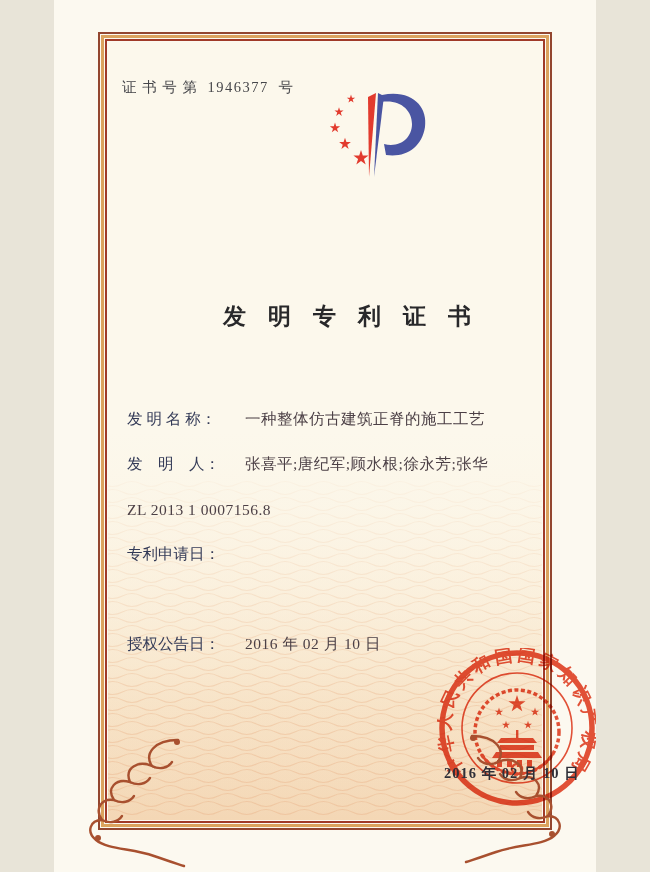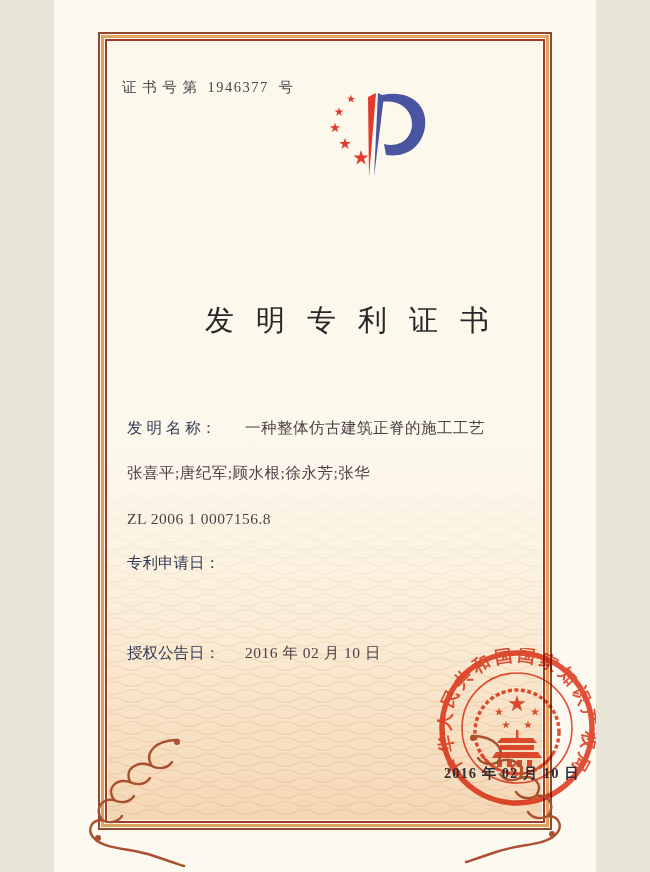--- a/index.html
+++ b/index.html
@@ -29,7 +29,7 @@
   .tax-seal { position:absolute; left:498px; top:50px; width:86px; height:86px; transform:rotate(-15deg); opacity:.9; }
   .title {
     position:absolute; left:0; right:0; top:178px; text-align:center;
-    font-size:29px; font-weight:normal; color:#28282a; letter-spacing:22px; text-indent:22px;padding-left:44px;
+    font-size:23px; font-weight:bold; color:#28282a; letter-spacing:22px; text-indent:22px;padding-left:44px;
   }
   .fields { position:absolute; left:73px; top:243px; right:58px; }
   .row { height:45px; display:flex; align-items:center; font-size:15.5px; }

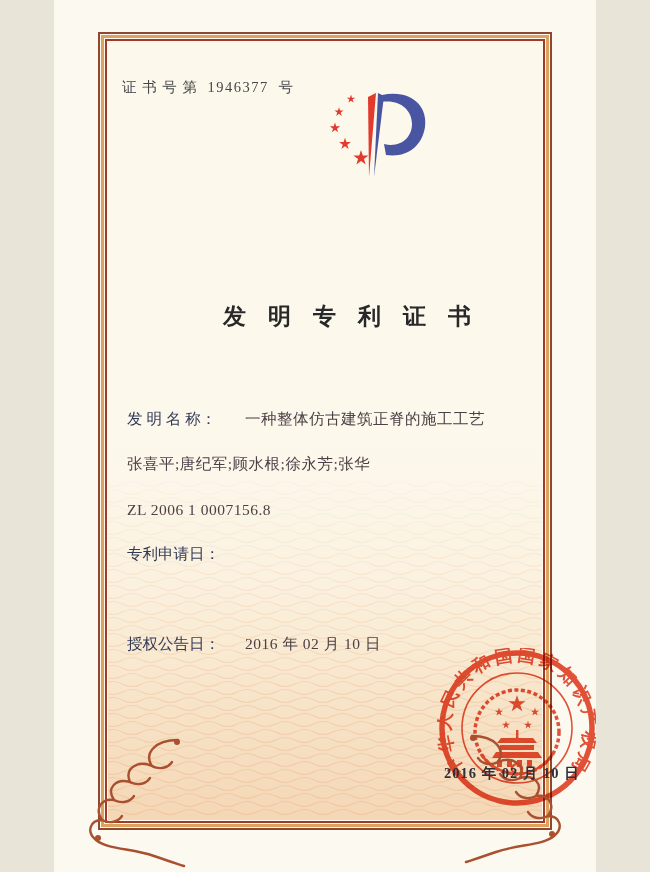--- a/index.html
+++ b/index.html
@@ -111,6 +111,7 @@
       <span class="val">一种整体仿古建筑正脊的施工工艺</span>
     </div>
     <div class="row">
+      <span class="lbl">发　明　人：</span>
       <span class="val">张喜平;唐纪军;顾水根;徐永芳;张华</span>
     </div>
     <div class="row">

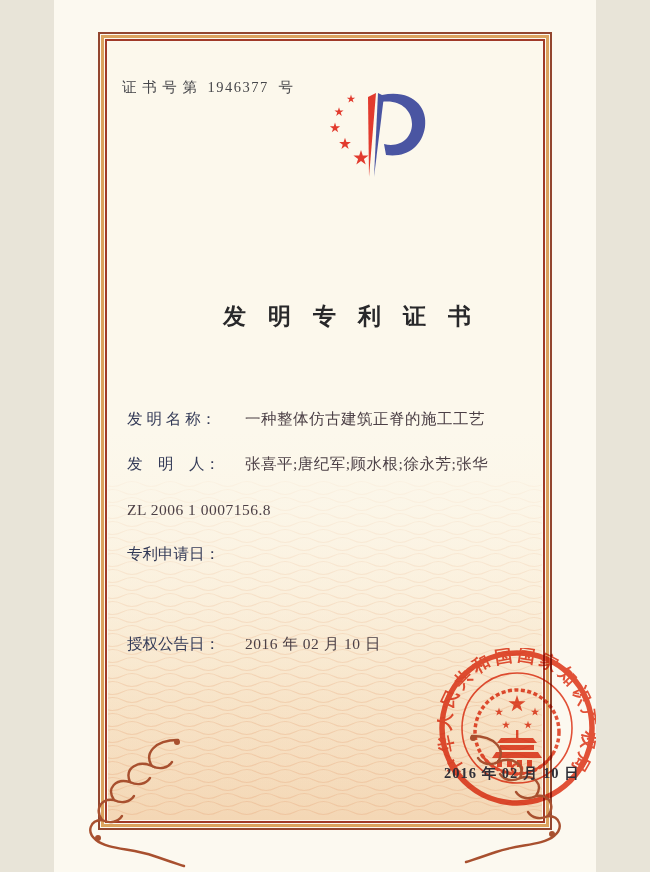--- a/index.html
+++ b/index.html
@@ -115,7 +115,7 @@
       <span class="val">张喜平;唐纪军;顾水根;徐永芳;张华</span>
     </div>
     <div class="row">
-      <span class="val">ZL 2006 1 0007156.8</span>
+      <span class="val">ZL 2013 1 0007156.8</span>
     </div>
     <div class="row">
       <span class="lbl">专利申请日：</span>

